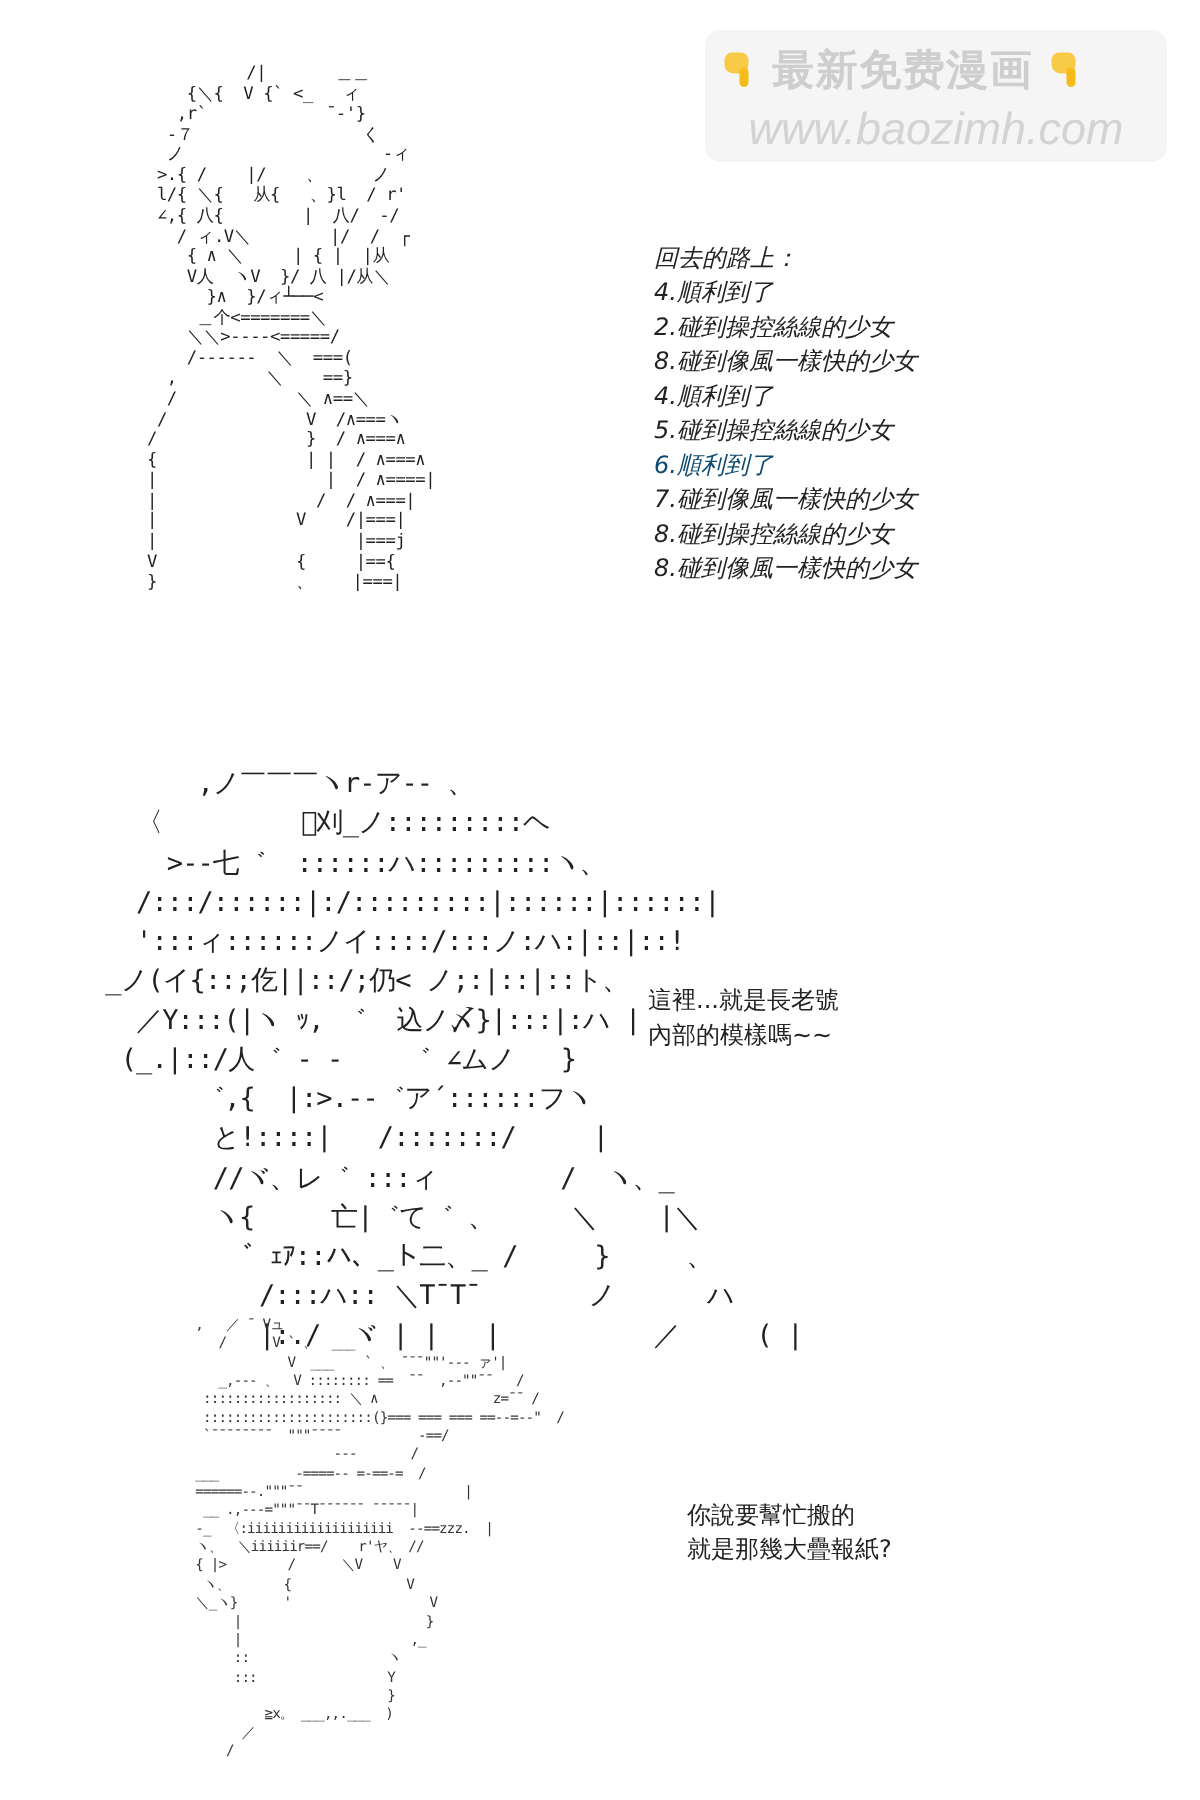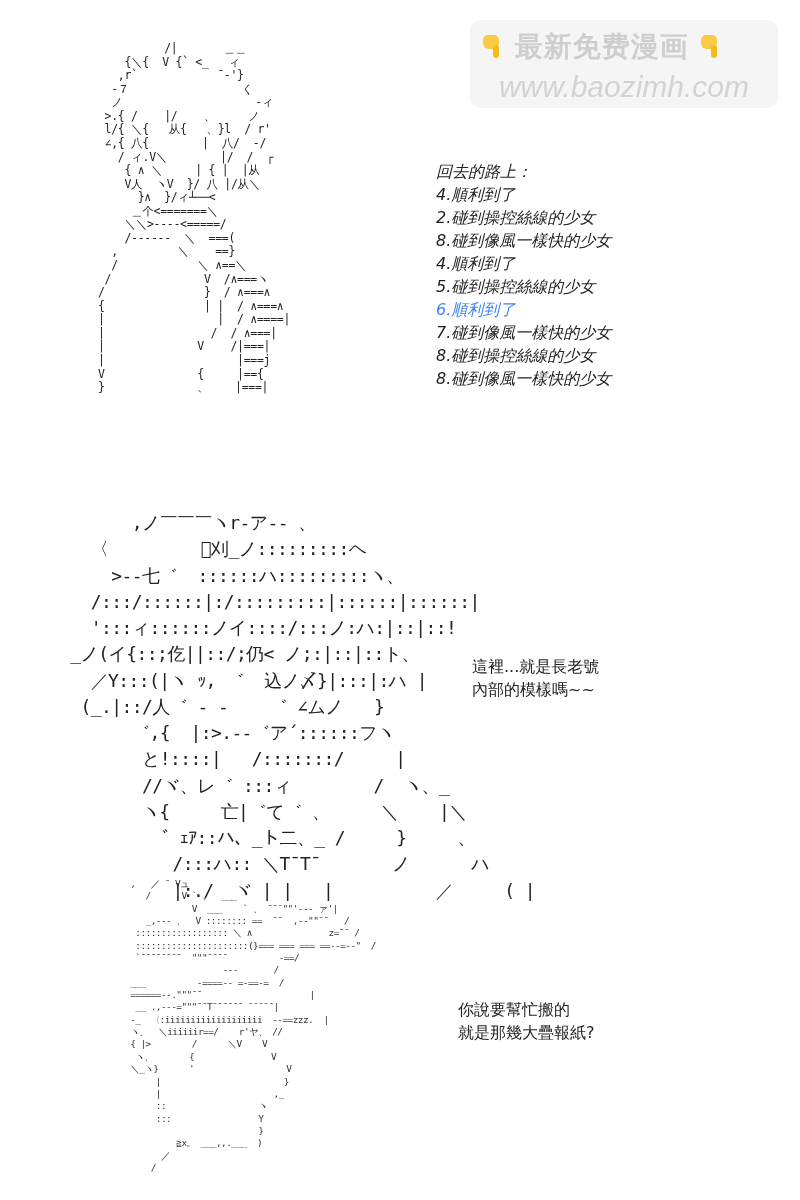--- a/index.html
+++ b/index.html
@@ -26,7 +26,7 @@
   .cap1 { left: 436px; top: 160px; font-style: italic; }
   .cap2 { left: 472px; top: 655px; }
   .cap3 { left: 458px; top: 998px; }
-  .red { color: #3b82f6; }
+  .red { color: #0c4a6e; }
 </style>
 </head>
 <body>

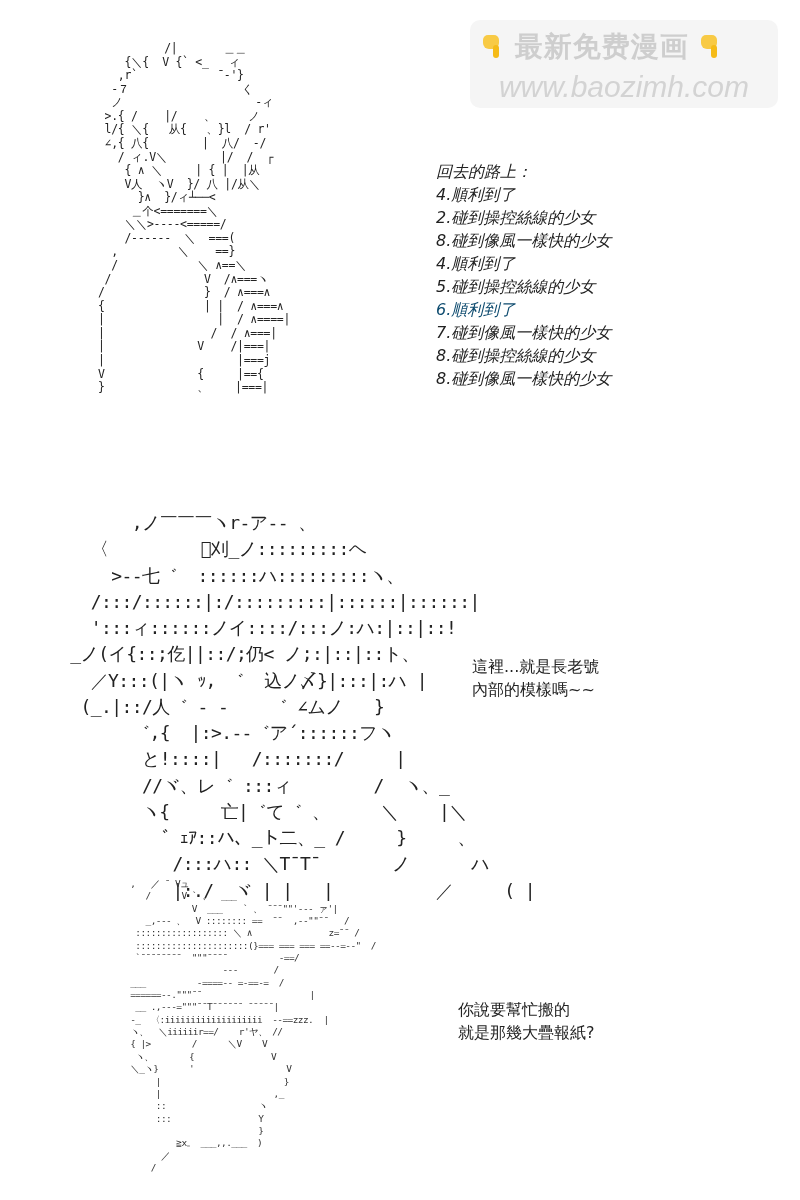--- a/index.html
+++ b/index.html
@@ -24,7 +24,7 @@
   .aa3 { left: 120px; top: 878px; font-size: 9.5px; letter-spacing: -0.6px; line-height: 1.3; color: #333; }
   .caption { position: absolute; font-size: 16px; line-height: 23px; color: #222; }
   .cap1 { left: 436px; top: 160px; font-style: italic; }
-  .cap2 { left: 472px; top: 655px; }
+  .cap2 { left: 432px; top: 655px; }
   .cap3 { left: 458px; top: 998px; }
   .red { color: #0c4a6e; }
 </style>

